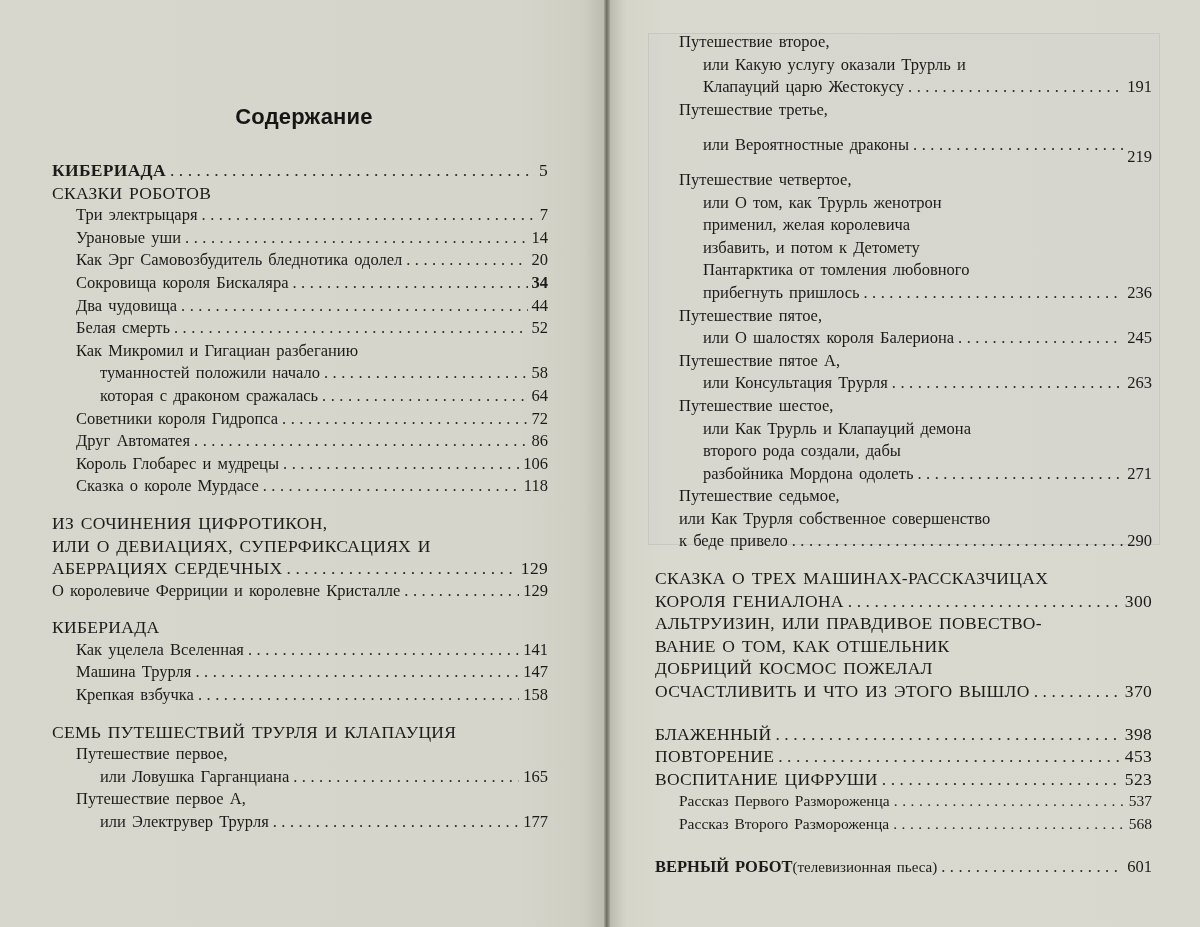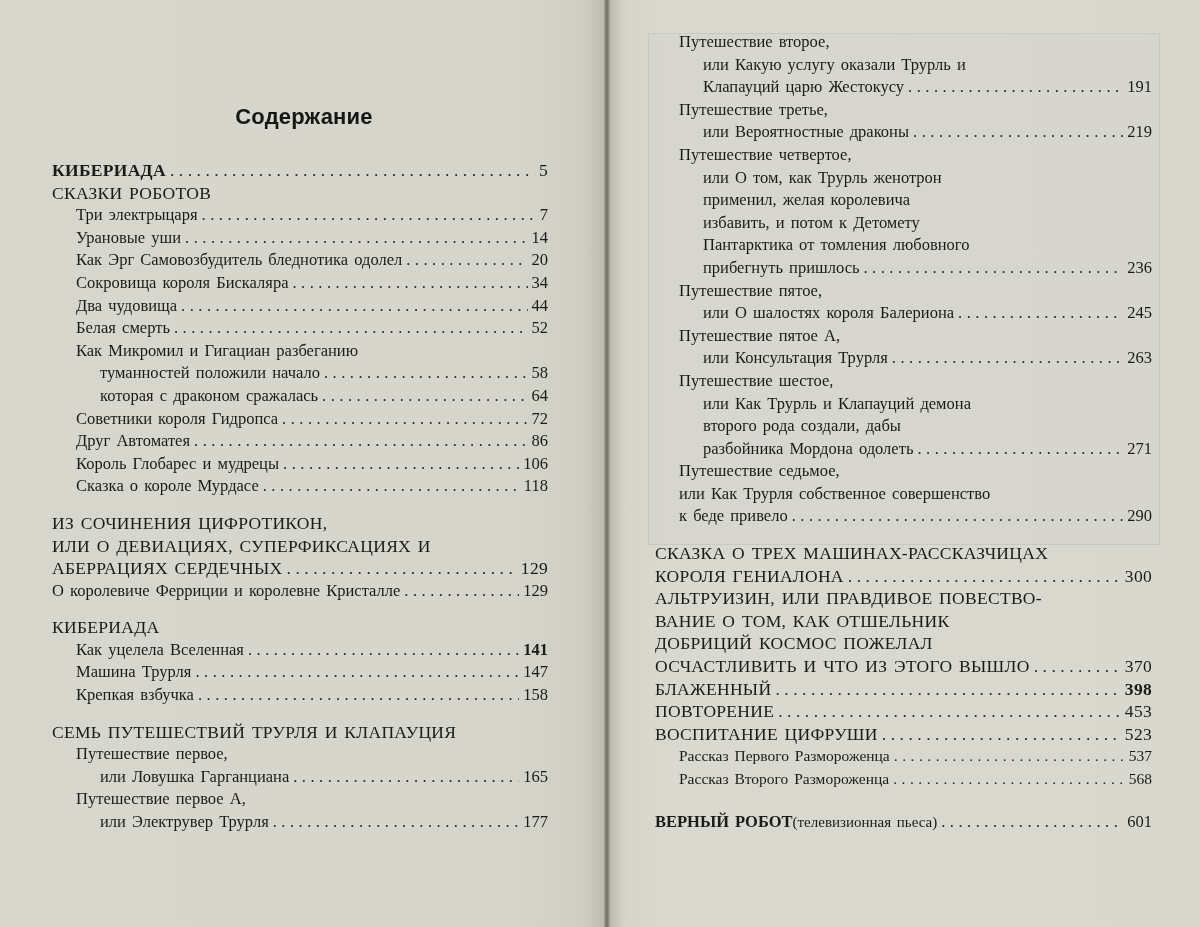--- a/index.html
+++ b/index.html
@@ -209,7 +209,7 @@
     <div class="row lvl2">
       <span class="t">или Вероятностные драконы</span>
       <span class="dots" style="font-weight: normal;">........................................................................................................................</span>
-      <span class="p" style="font-weight: normal;">219</span>
+      <span class="p" style="font-weight: normal; margin-top: 25px;">219</span>
     </div>
     <div class="row lvl1">
       <span class="t">Путешествие четвертое,</span>

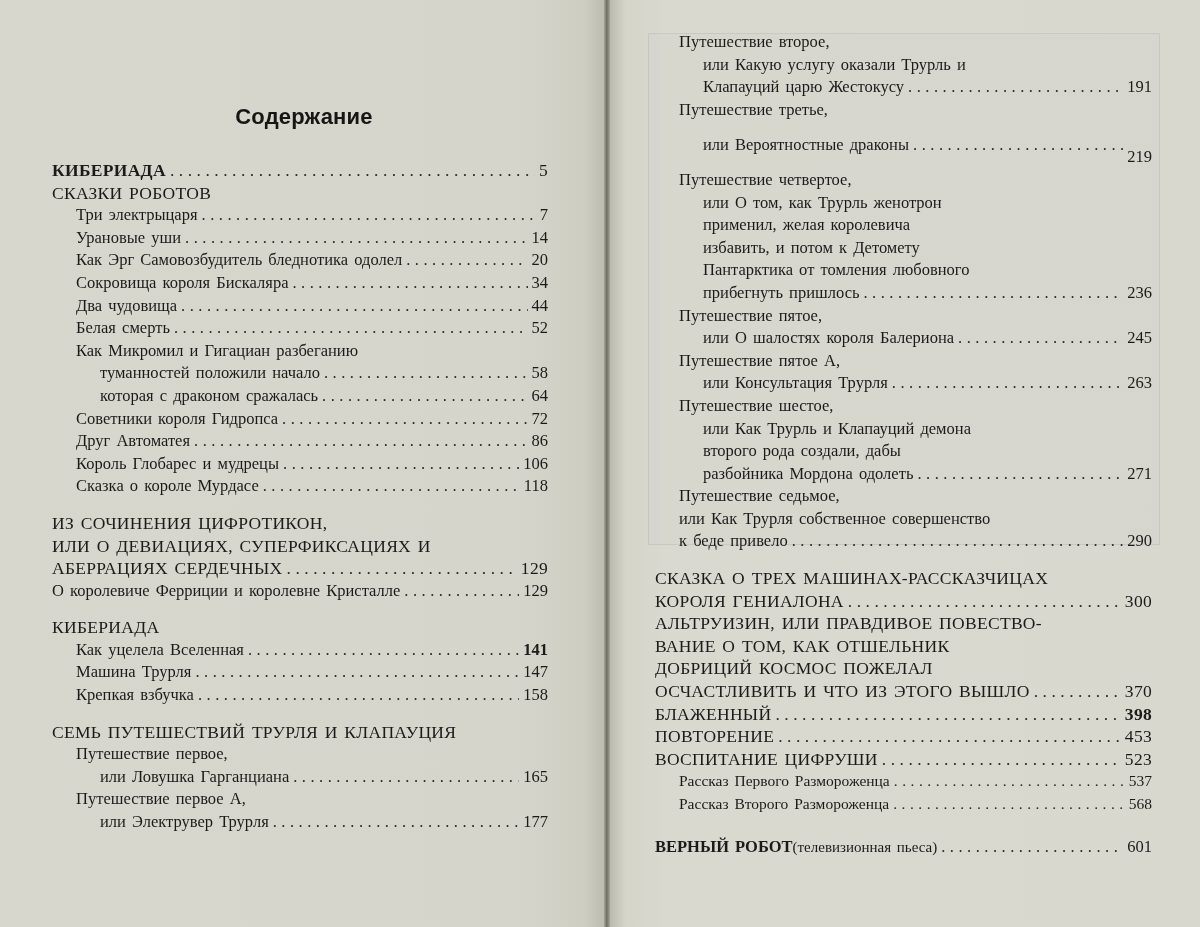--- a/index.html
+++ b/index.html
@@ -89,7 +89,7 @@
     <div class="row lvl1">
       <span class="t">Сокровища короля Бискаляра</span>
       <span class="dots" style="font-weight: normal;">........................................................................................................................</span>
-      <span class="p" style="font-weight: normal;">34</span>
+      <span class="p" style="font-weight: bold;">34</span>
     </div>
     <div class="row lvl1">
       <span class="t">Два чудовища</span>

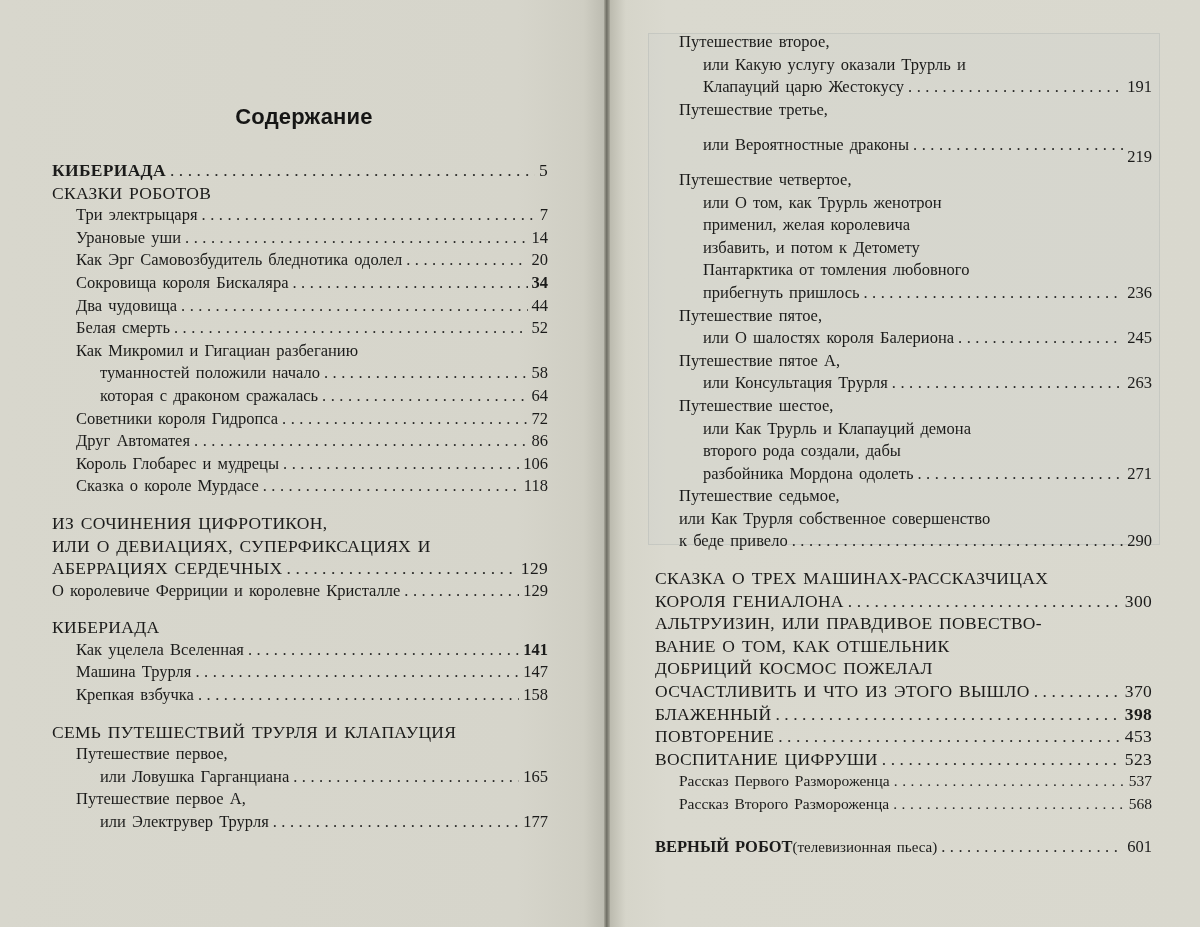--- a/index.html
+++ b/index.html
@@ -158,7 +158,7 @@
     <div class="row lvl1">
       <span class="t">Как уцелела Вселенная</span>
       <span class="dots" style="font-weight: normal;">........................................................................................................................</span>
-      <span class="p" style="font-weight: bold;">141</span>
+      <span class="p" style="font-weight: normal;">141</span>
     </div>
     <div class="row lvl1">
       <span class="t">Машина Трурля</span>

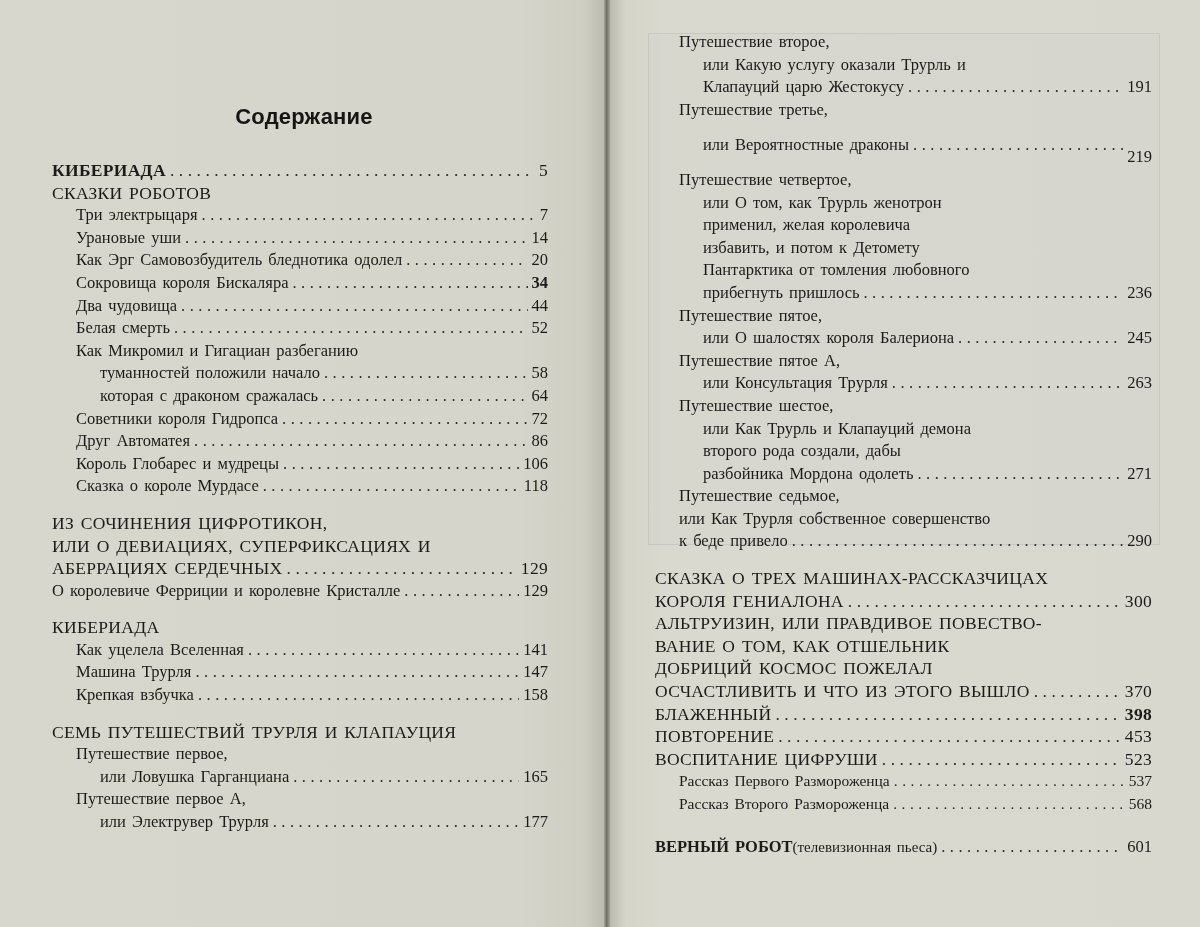--- a/index.html
+++ b/index.html
@@ -298,7 +298,7 @@
     <div class="row lvl0 caps">
       <span class="t">БЛАЖЕННЫЙ</span>
       <span class="dots" style="font-weight: normal;">........................................................................................................................</span>
-      <span class="p" style="font-weight: bold;">398</span>
+      <span class="p" style="font-weight: normal; margin-top: 20px;">398</span>
     </div>
     <div class="row lvl0 caps">
       <span class="t">ПОВТОРЕНИЕ</span>

